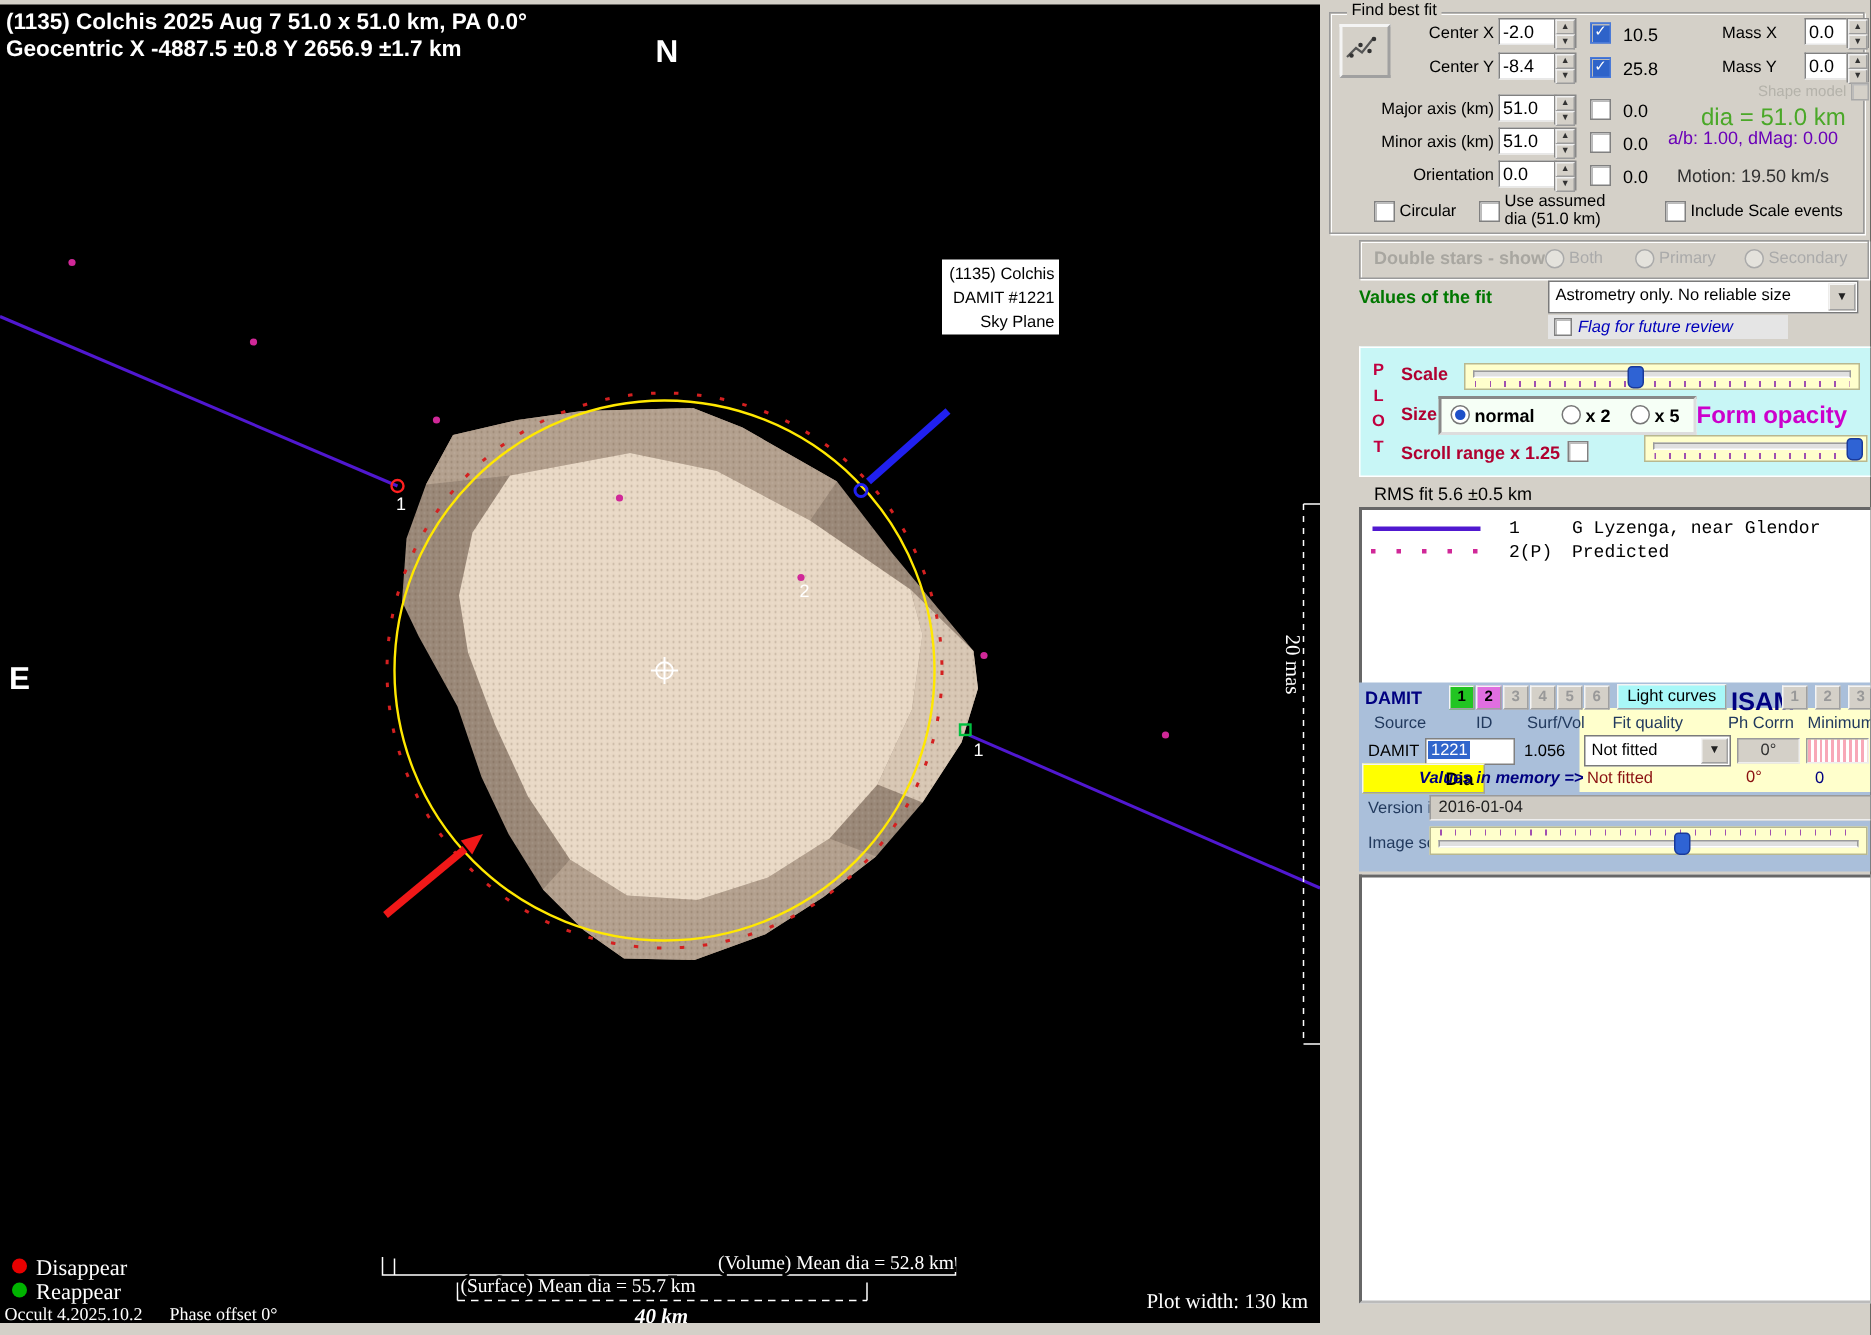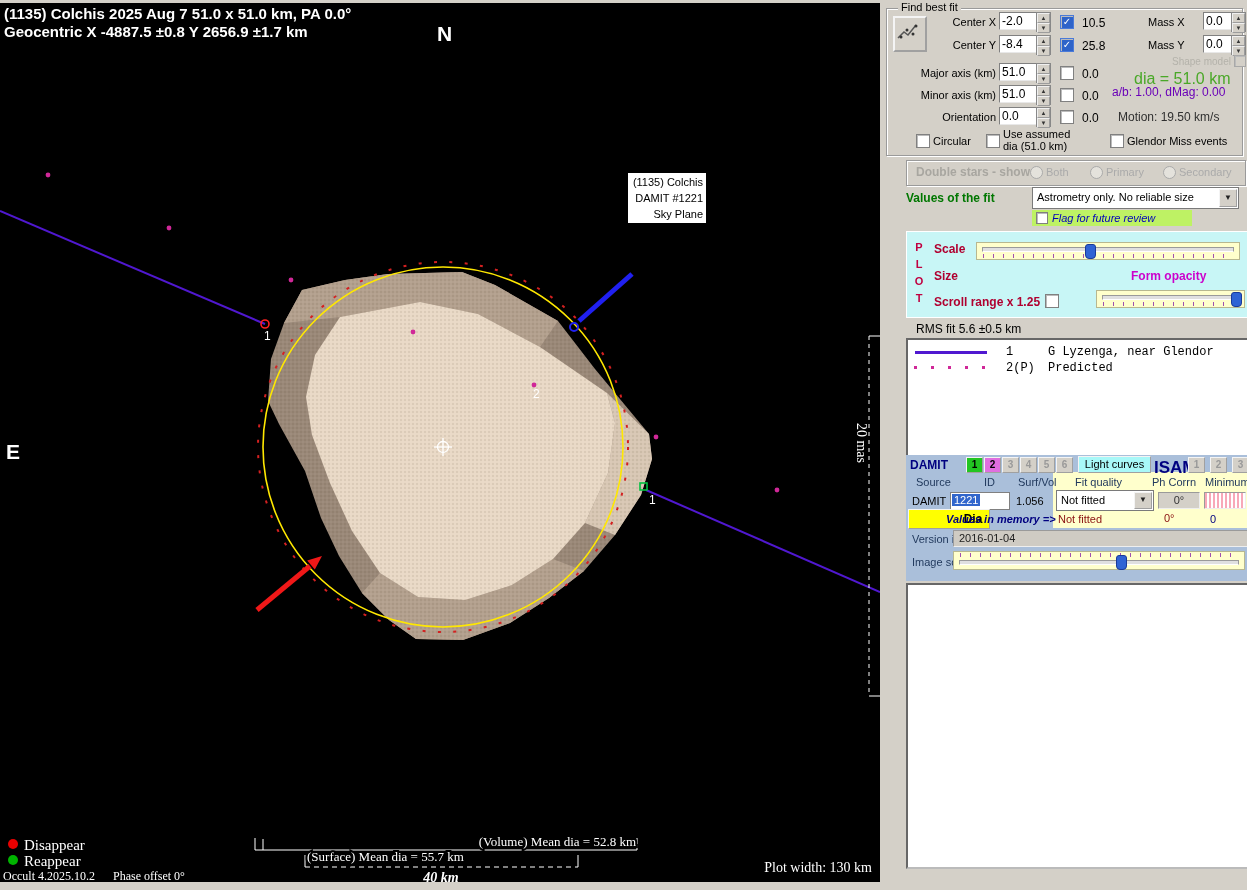--- a/index.html
+++ b/index.html
@@ -212,7 +212,7 @@
 <div class="lbl" style="left:1003px;top:128px;">Use assumed</div>
 <div class="lbl" style="left:1003px;top:140px;">dia (51.0 km)</div>
 <div class="cb" style="left:1110px;top:134px;"></div>
-<div class="lbl" style="left:1127px;top:135px;">Glendor Miss events</div>
+<div class="lbl" style="left:1127px;top:135px;">Include Scale events</div>
 
 <div class="group" style="left:906px;top:160px;width:338px;height:24px;"></div>
 <div class="lbl" style="left:916px;top:165px;color:#a8a6a0;font-weight:bold;font-size:12px;">Double stars - show</div>

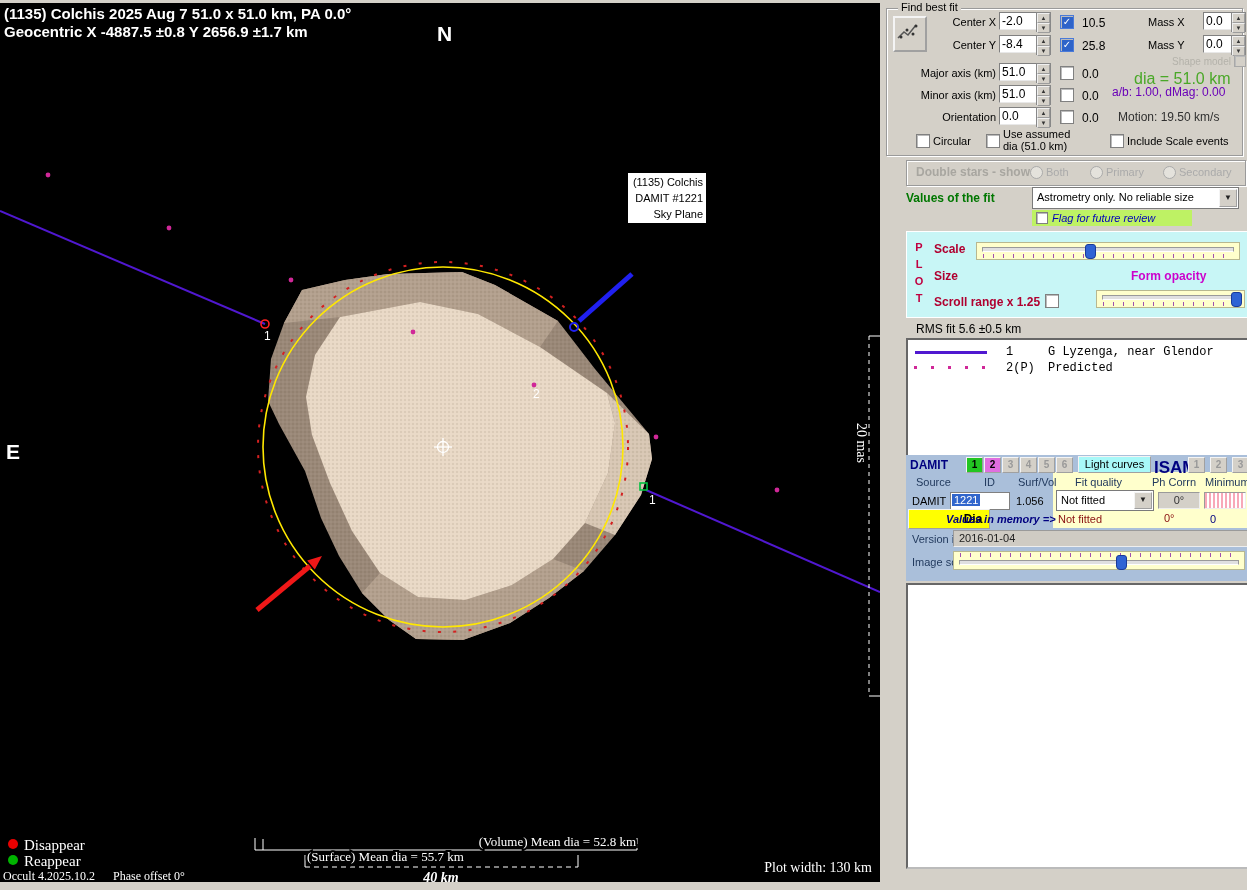--- a/index.html
+++ b/index.html
@@ -228,7 +228,7 @@
   <span class="txt">Astrometry only. No reliable size</span>
   <span class="arrowbox">▼</span>
 </div>
-<div class="abs" style="left:1032px;top:210px;width:160px;height:16px;background:#bef264;">
+<div class="abs" style="left:1032px;top:210px;width:160px;height:16px;background:#e5e5e5;">
   <div class="cb" style="left:4px;top:2px;width:10px;height:10px;"></div>
   <div class="lbl" style="left:20px;top:2px;font-style:italic;color:#0000bb;">Flag for future review</div>
 </div>

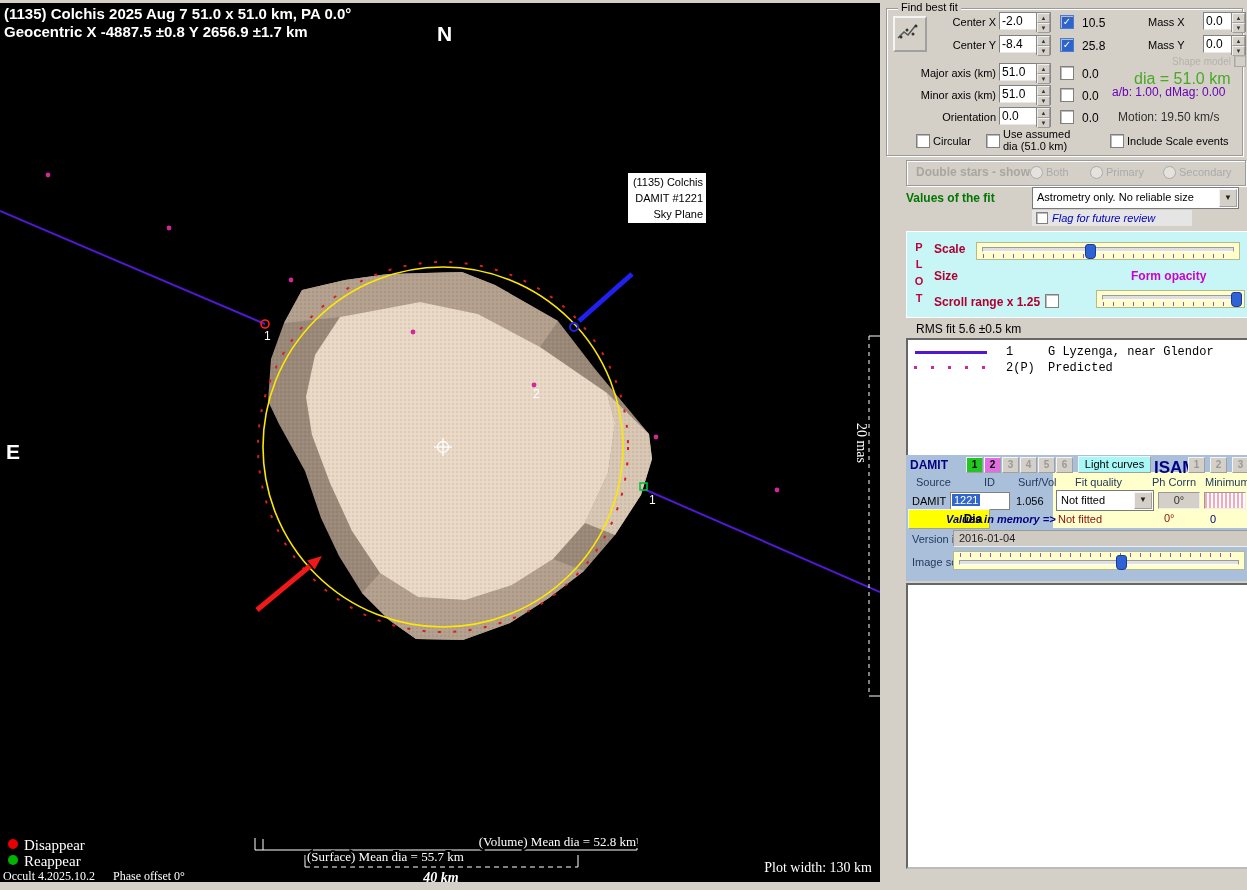--- a/index.html
+++ b/index.html
@@ -244,6 +244,14 @@
   </div>
 
   <div class="lbl" style="left:27px;top:37px;font-weight:bold;font-size:12px;color:#b00030;">Size</div>
+  <div class="abs" style="left:52px;top:32px;width:168px;height:22px;background:#f6fff6;border:2px inset #ddd;">
+    <div class="rad sel" style="left:6px;top:4px;"></div>
+    <div class="lbl" style="left:22px;top:4px;font-weight:bold;font-size:12px;">normal</div>
+    <div class="rad" style="left:80px;top:4px;"></div>
+    <div class="lbl" style="left:96px;top:4px;font-weight:bold;font-size:12px;">x 2</div>
+    <div class="rad" style="left:126px;top:4px;"></div>
+    <div class="lbl" style="left:142px;top:4px;font-weight:bold;font-size:12px;">x 5</div>
+  </div>
   <div class="lbl" style="left:224px;top:37px;font-weight:bold;font-size:12px;color:#cc00cc;">Form opacity</div>
 
   <div class="lbl" style="left:27px;top:63px;font-weight:bold;font-size:12px;color:#b00030;">Scroll range x 1.25</div>

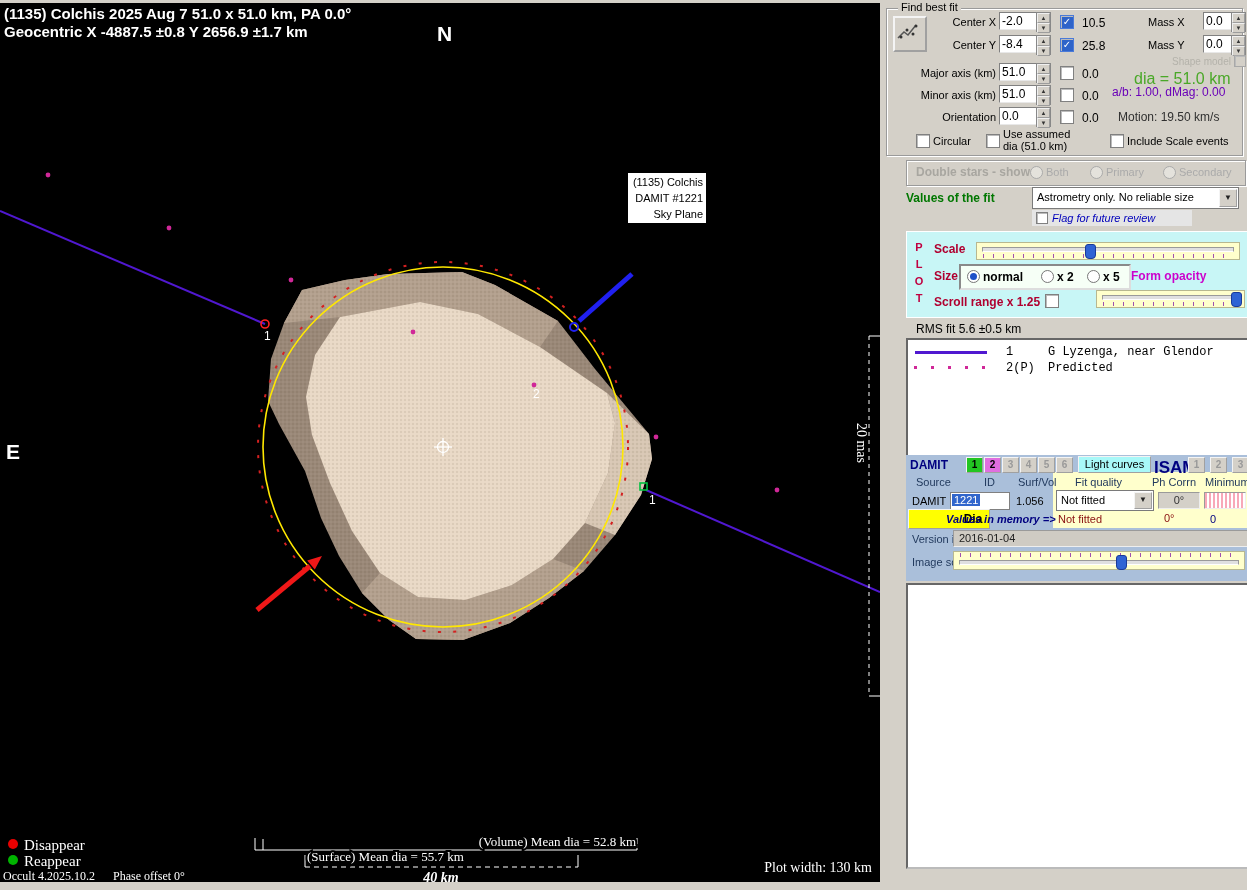--- a/index.html
+++ b/index.html
@@ -252,7 +252,7 @@
     <div class="rad" style="left:126px;top:4px;"></div>
     <div class="lbl" style="left:142px;top:4px;font-weight:bold;font-size:12px;">x 5</div>
   </div>
-  <div class="lbl" style="left:224px;top:37px;font-weight:bold;font-size:12px;color:#cc00cc;">Form opacity</div>
+  <div class="lbl" style="left:224px;top:37px;font-weight:bold;font-size:16px;color:#cc00cc;">Form opacity</div>
 
   <div class="lbl" style="left:27px;top:63px;font-weight:bold;font-size:12px;color:#b00030;">Scroll range x 1.25</div>
   <div class="cb" style="left:138px;top:62px;"></div>

